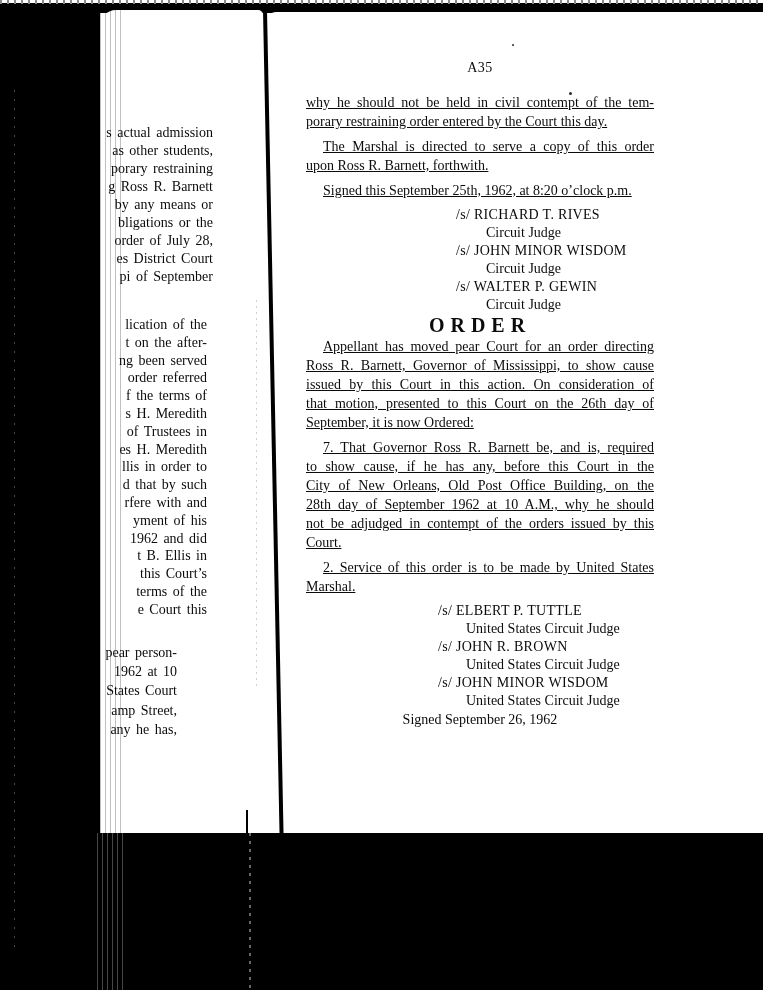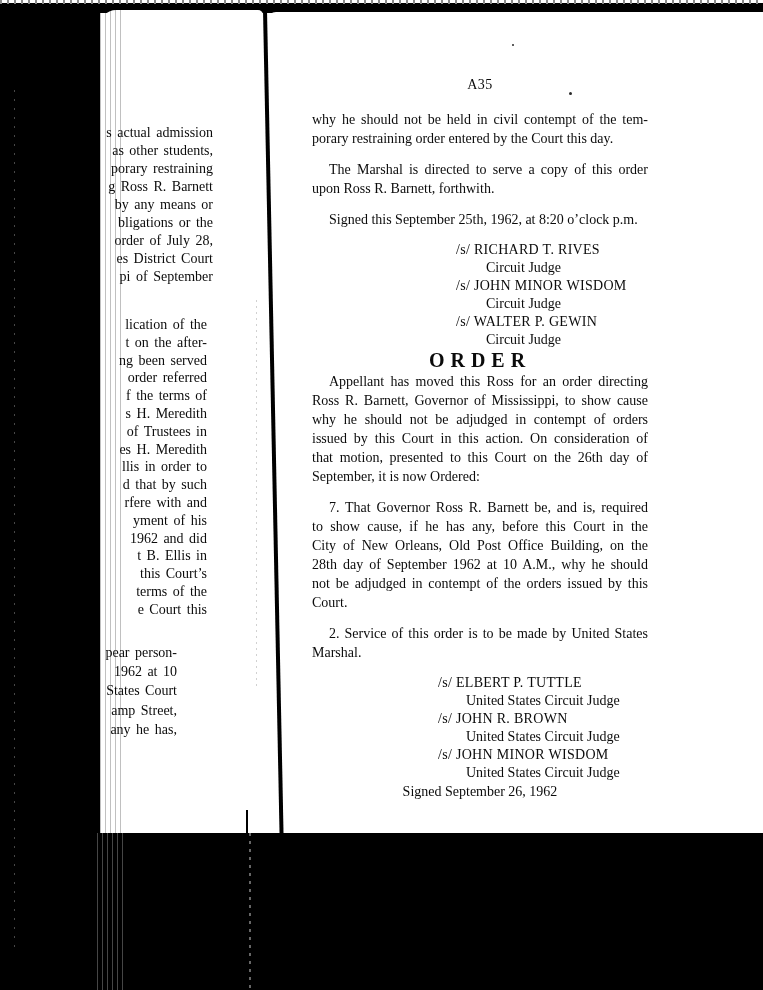--- a/index.html
+++ b/index.html
@@ -42,7 +42,7 @@
   .lp-c{top:633px;right:86px;line-height:19.2px;}
   
   .rp-content{position:absolute;left:32px;top:0;width:360px;font-size:14px;line-height:19px;}
-  .page-num{margin-top:63px;text-align:center;letter-spacing:.5px;}
+  .page-num{margin-top:46px;text-align:center;letter-spacing:.5px;}
   .para{margin:12px;}
   .para.gap5{margin-top:5px;}
   .para.gap16{margin-top:16px;}

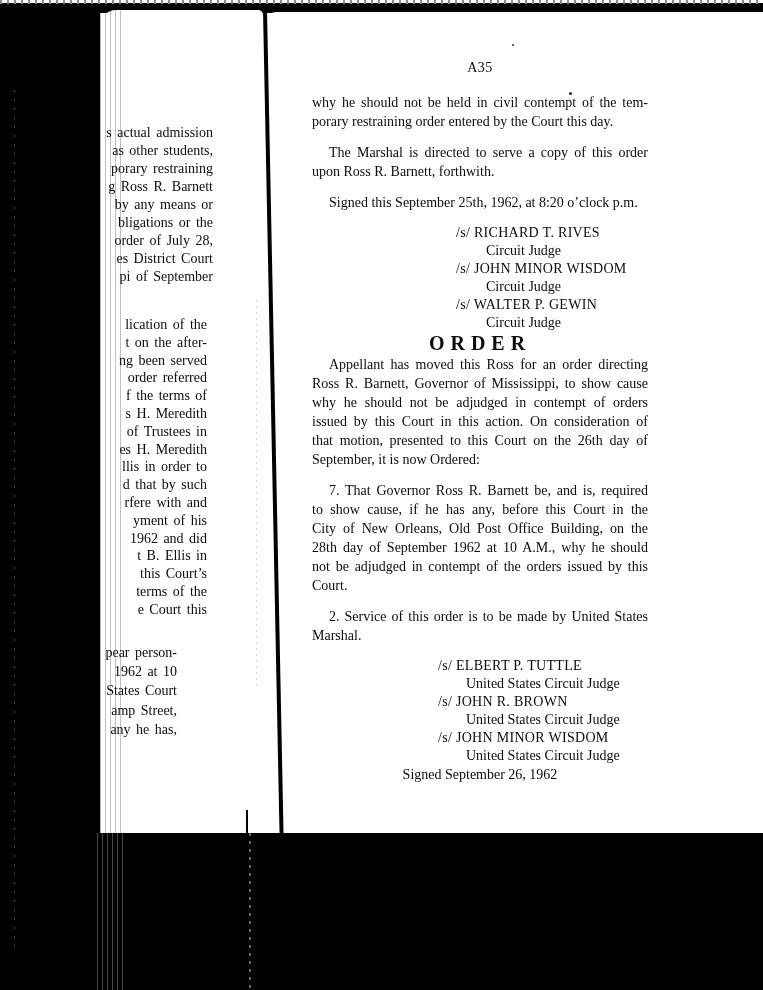--- a/index.html
+++ b/index.html
@@ -43,7 +43,7 @@
   
   .rp-content{position:absolute;left:32px;top:0;width:360px;font-size:14px;line-height:19px;}
   .page-num{margin-top:46px;text-align:center;letter-spacing:.5px;}
-  .para{margin:12px;}
+  .para{margin:6px;text-decoration:underline;}
   .para.gap5{margin-top:5px;}
   .para.gap16{margin-top:16px;}
   .jl{text-align:justify;text-align-last:justify;}

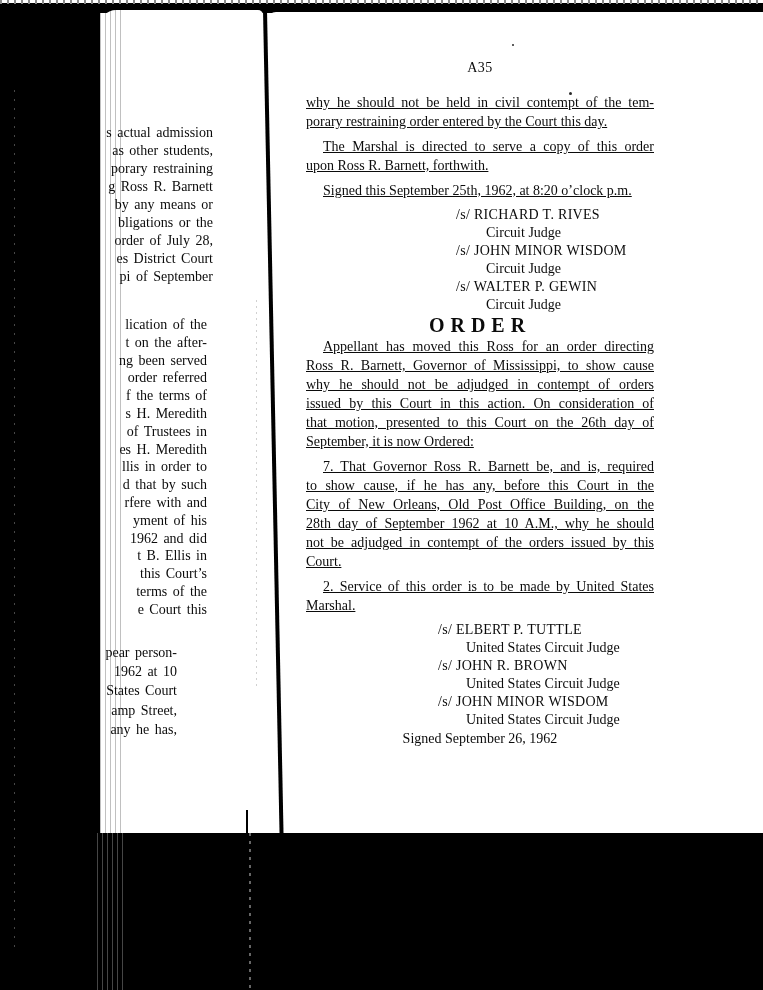--- a/index.html
+++ b/index.html
@@ -146,7 +146,7 @@
       <div class="order-heading">ORDER</div>
 
       <div class="para" style="margin-top:2px">
-        <div class="jl ind">Appellant has moved this Ross for an order directing</div>
+        <div class="jl ind">Appellant has moved pear Court for an order directing</div>
         <div class="jl">Ross R. Barnett, Governor of Mississippi, to show cause</div>
         <div class="jl">why he should not be adjudged in contempt of orders</div>
         <div class="jl">issued by this Court in this action. On consideration of</div>

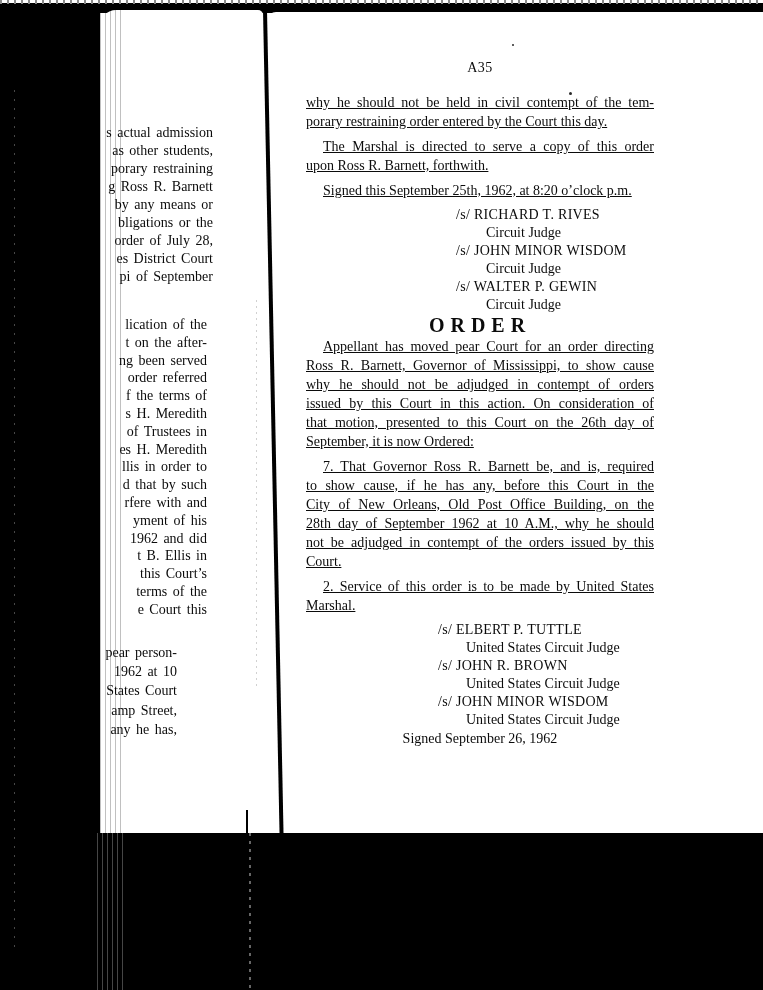--- a/index.html
+++ b/index.html
@@ -148,7 +148,6 @@
       <div class="para" style="margin-top:2px">
         <div class="jl ind">Appellant has moved pear Court for an order directing</div>
         <div class="jl">Ross R. Barnett, Governor of Mississippi, to show cause</div>
-        <div class="jl">why he should not be adjudged in contempt of orders</div>
         <div class="jl">issued by this Court in this action. On consideration of</div>
         <div class="jl">that motion, presented to this Court on the 26th day of</div>
         <div class="ll">September, it is now Ordered:</div>

